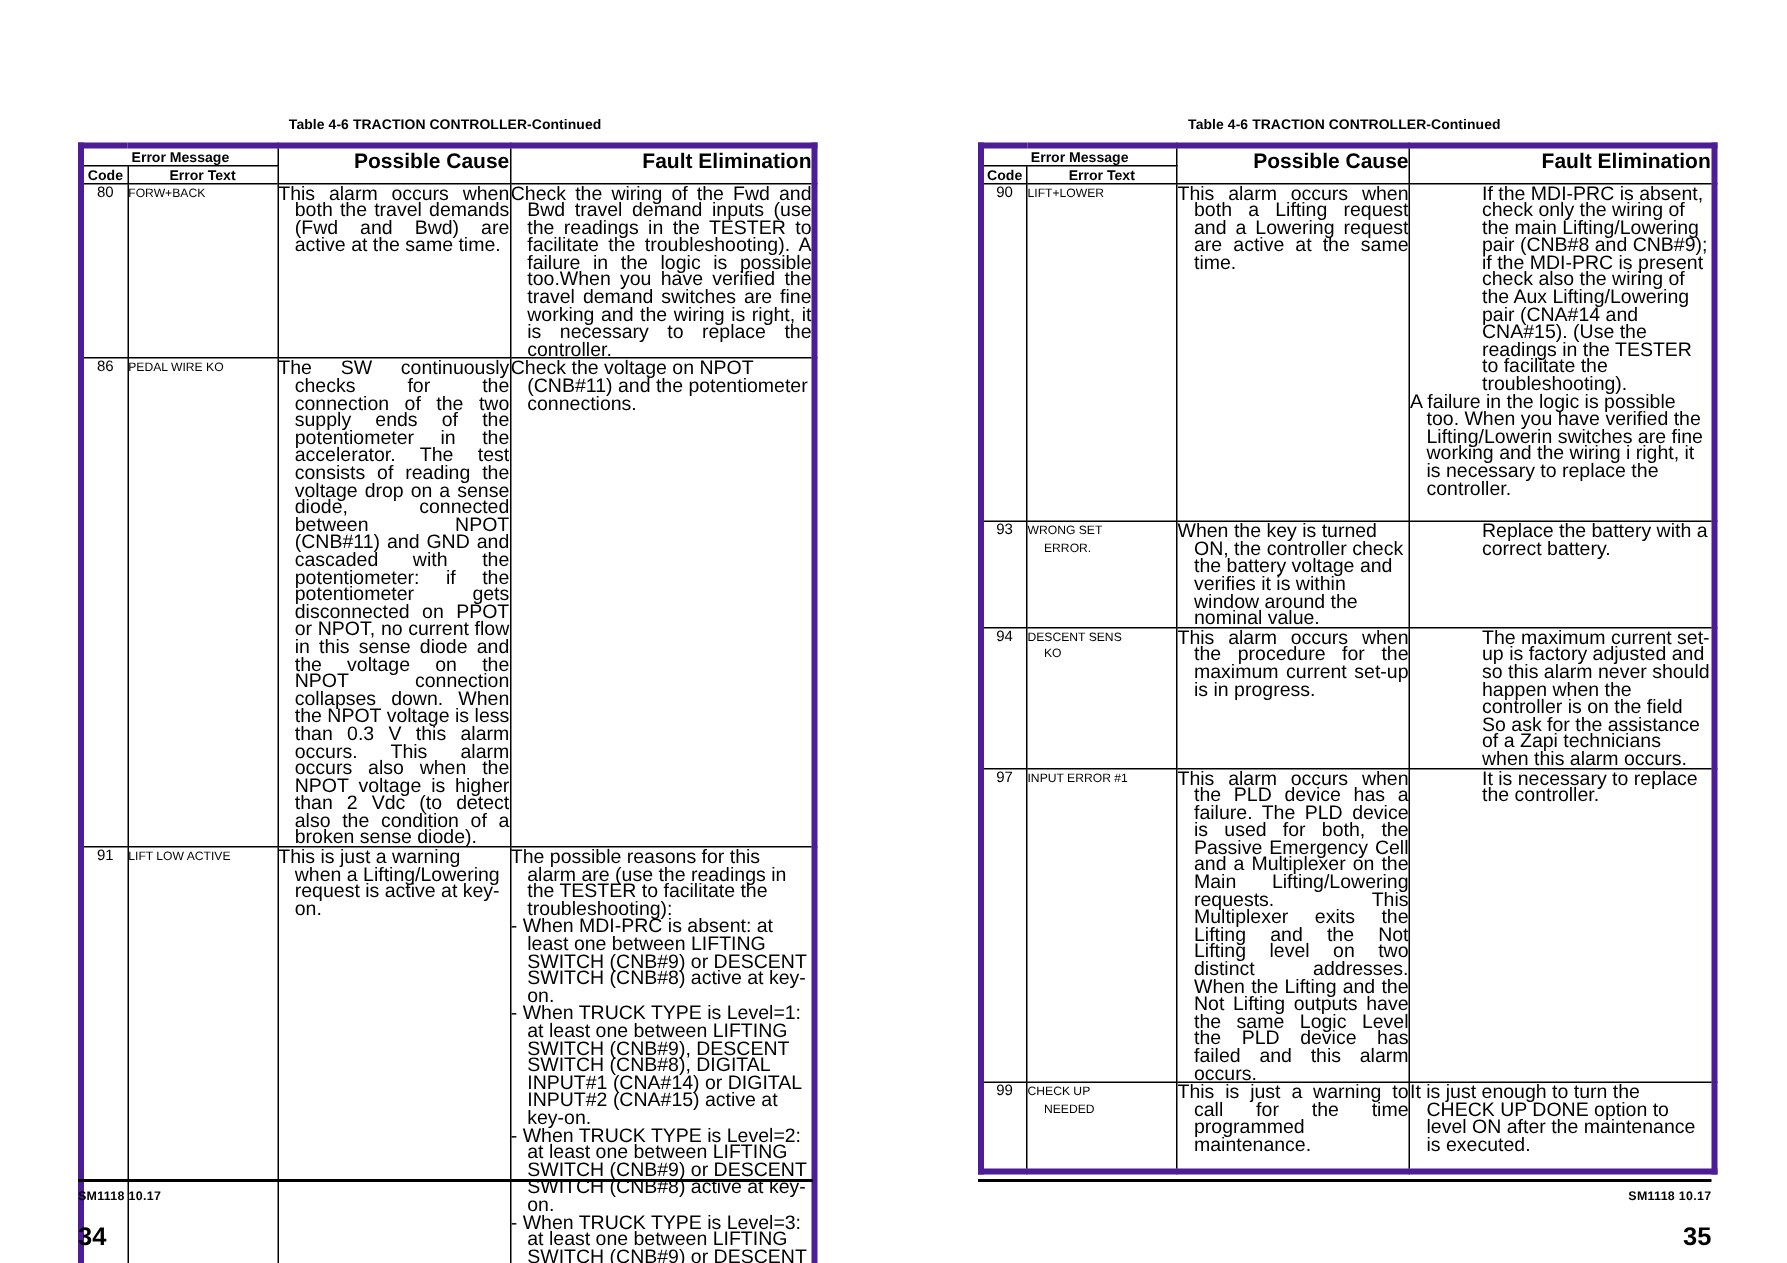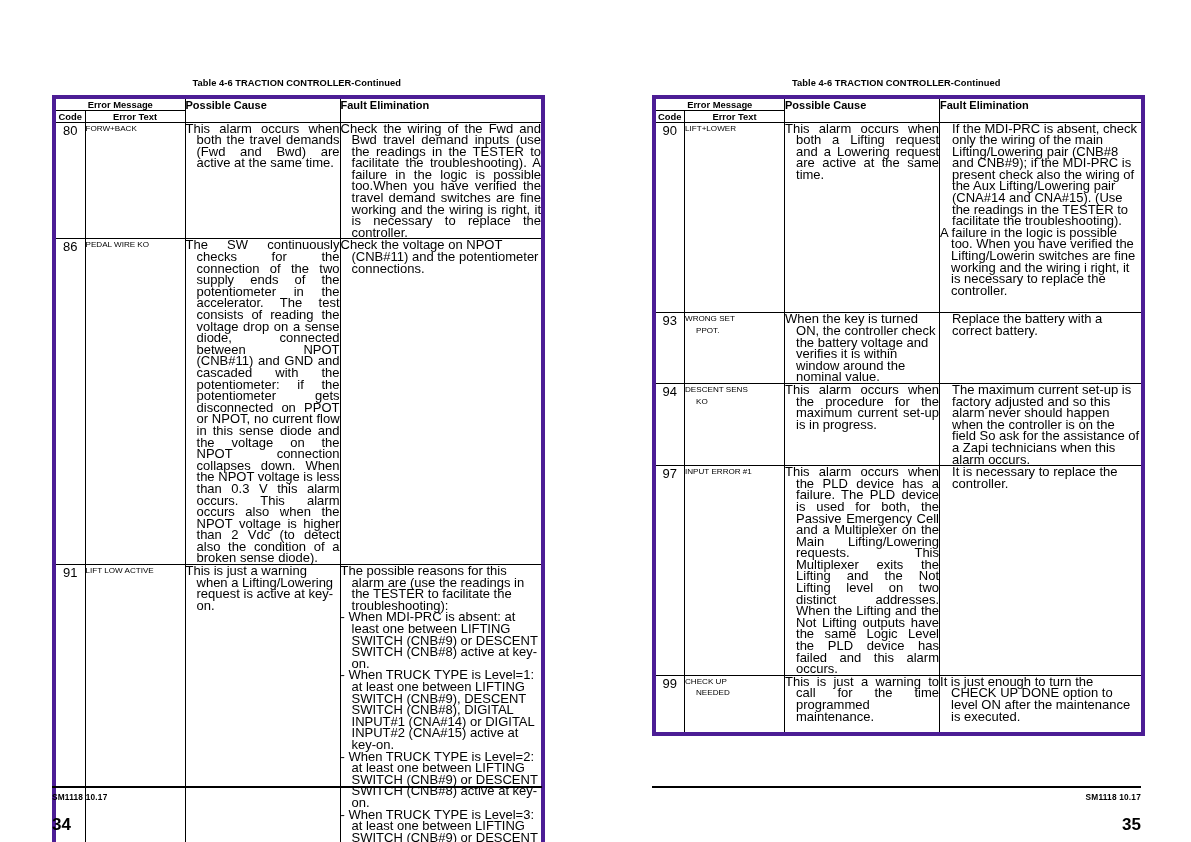--- a/index.html
+++ b/index.html
@@ -75,8 +75,8 @@
     margin-left: 16px;
   }
   .hdr-tall {
-    text-align: left;
-    font-size: 11px;
+    text-align: right;
+    font-size: 14px;
     font-weight: bold;
     vertical-align: middle;
     padding: 2px 3px;

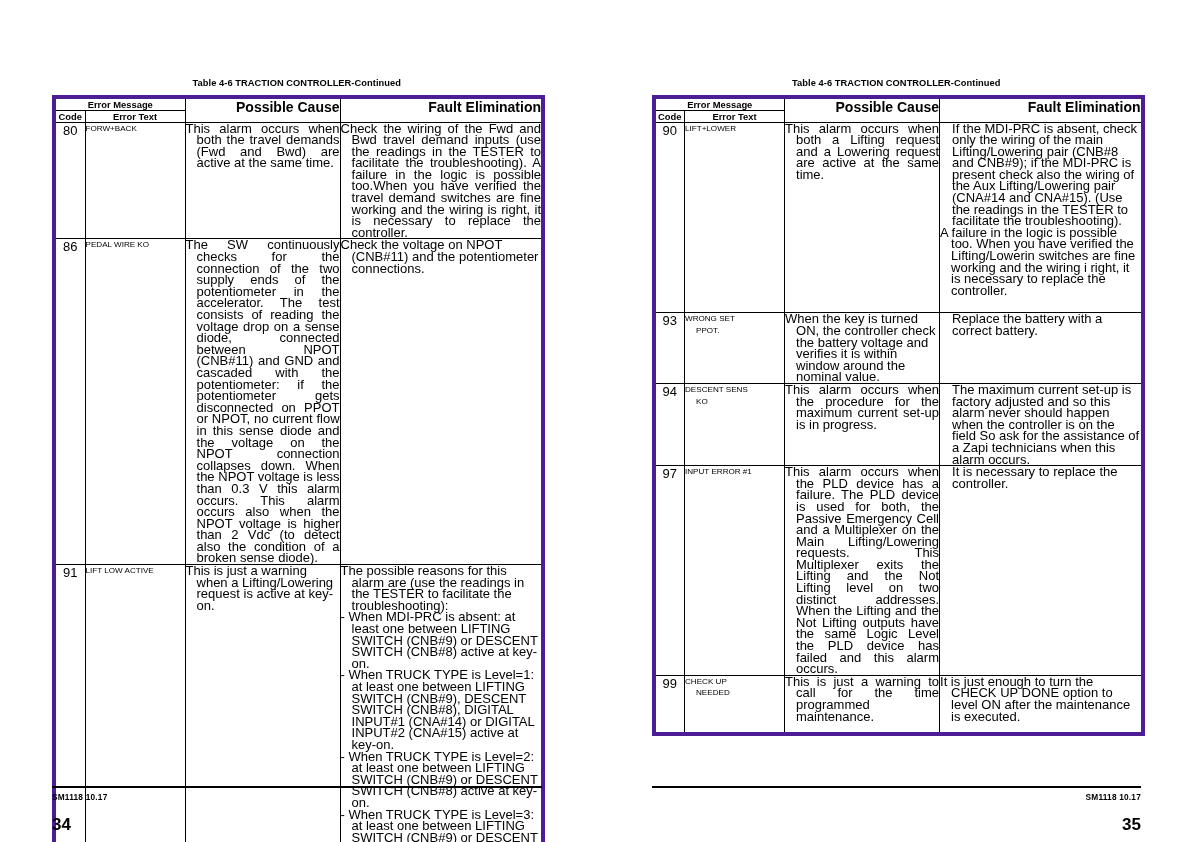--- a/index.html
+++ b/index.html
@@ -90,7 +90,7 @@
 
   td.cell-code {
     text-align: center;
-    font-size: 13px;
+    font-size: 10px;
     padding-top: 4.6px;
   }
   td.cell-text {

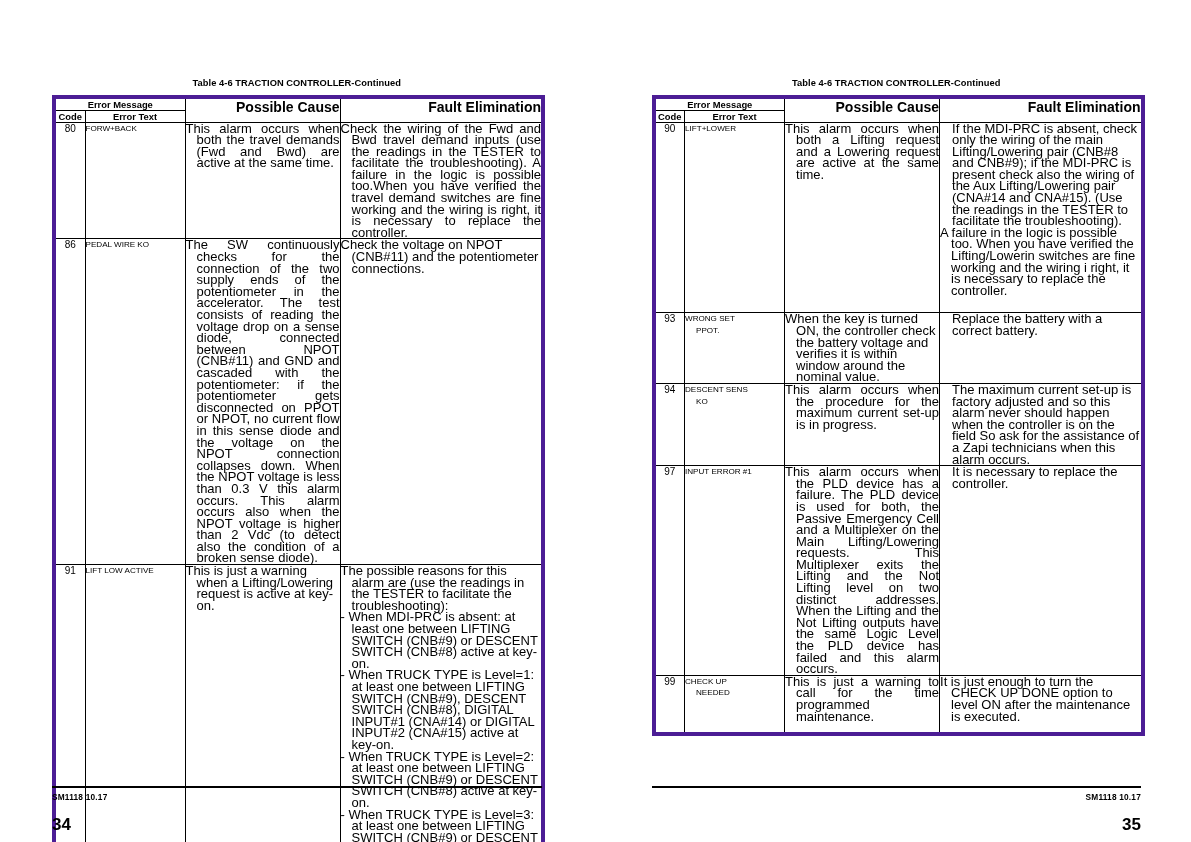--- a/index.html
+++ b/index.html
@@ -116,6 +116,7 @@
   td.cell-body p.flat {
     padding-left: 12px;
     text-indent: 0;
+    margin-left: 36px;
   }
   td.cell-body p.nojust {
     text-align: left;

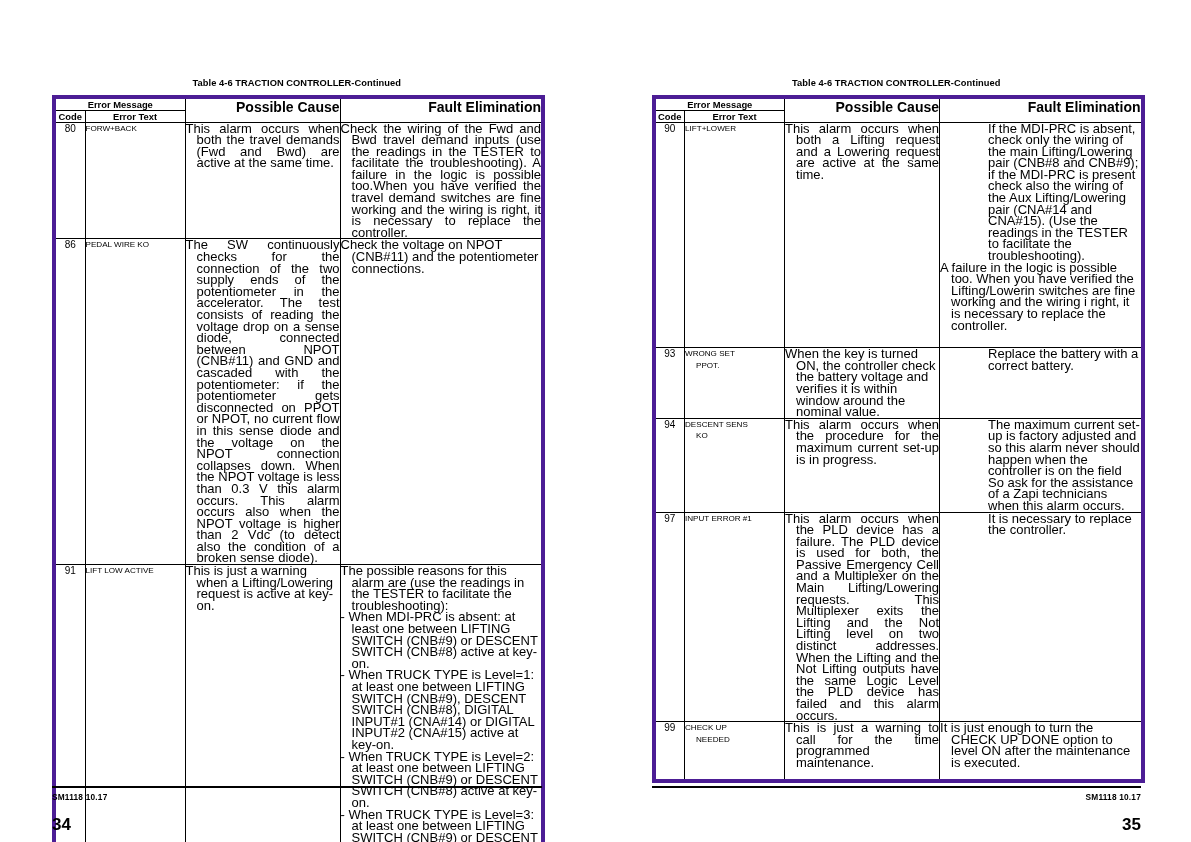--- a/index.html
+++ b/index.html
@@ -273,7 +273,7 @@
             <td class="cell-code">93</td>
             <td class="cell-text">
               <span>WRONG SET</span>
-              <span class="hang">PPOT.</span>
+              <span class="hang">ERROR.</span>
             </td>
             <td class="cell-body">
               <p class="nojust">When the key is turned ON, the controller check the battery voltage and verifies it is within window around the nominal value.</p>

